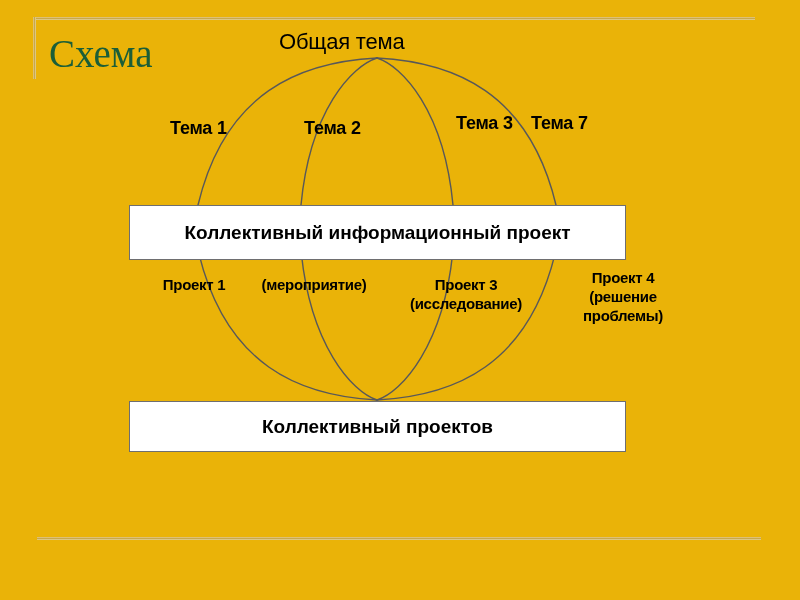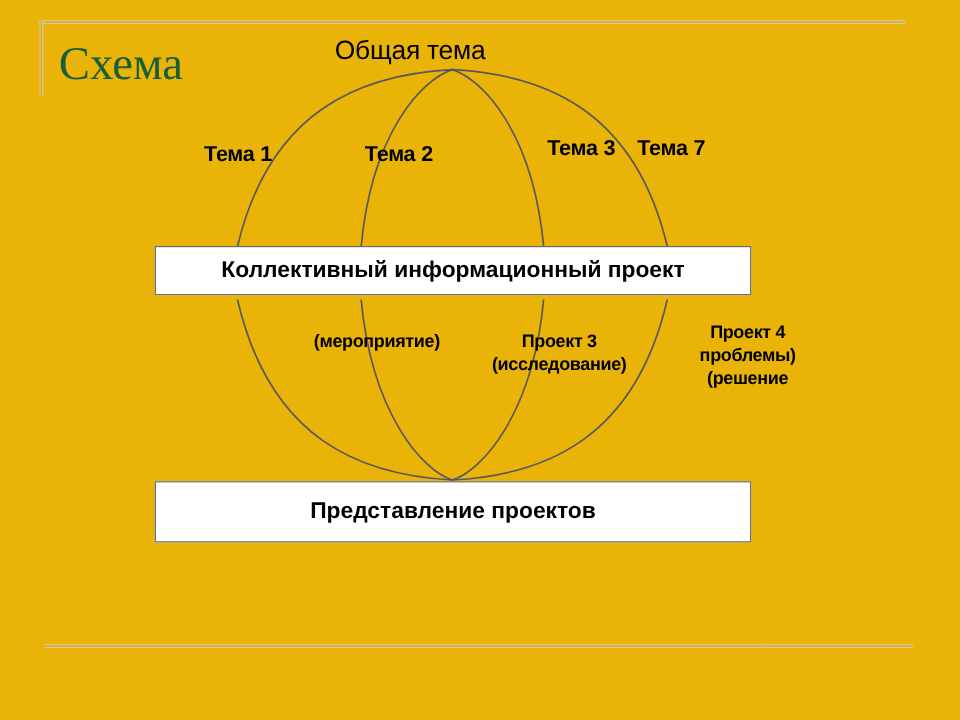--- a/index.html
+++ b/index.html
@@ -96,7 +96,7 @@
     left: 129px;
     top: 205px;
     width: 497px;
-    height: 41px;
+    height: 55px;
     font-size: 19px;
   }
   #box-presentation {

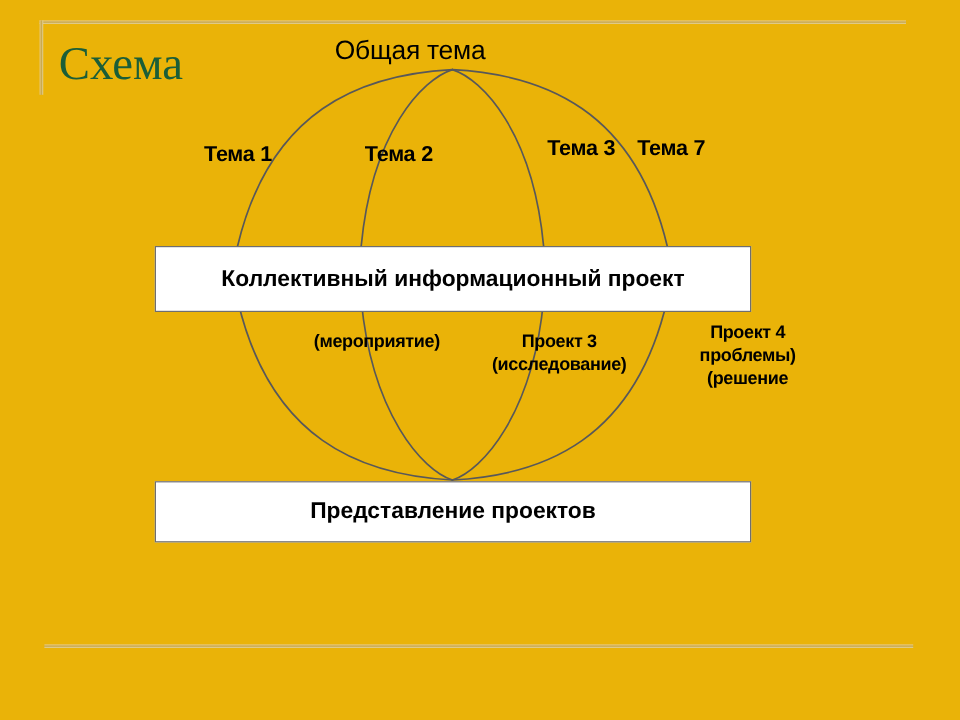--- a/index.html
+++ b/index.html
@@ -166,6 +166,7 @@
   </div>
 
   <div class="project-label" style="left:142px; top:275px; width:104px;">
+    <div>Проект 1</div>
   </div>
 
   <div class="project-label" style="left:253px; top:275px; width:122px;">

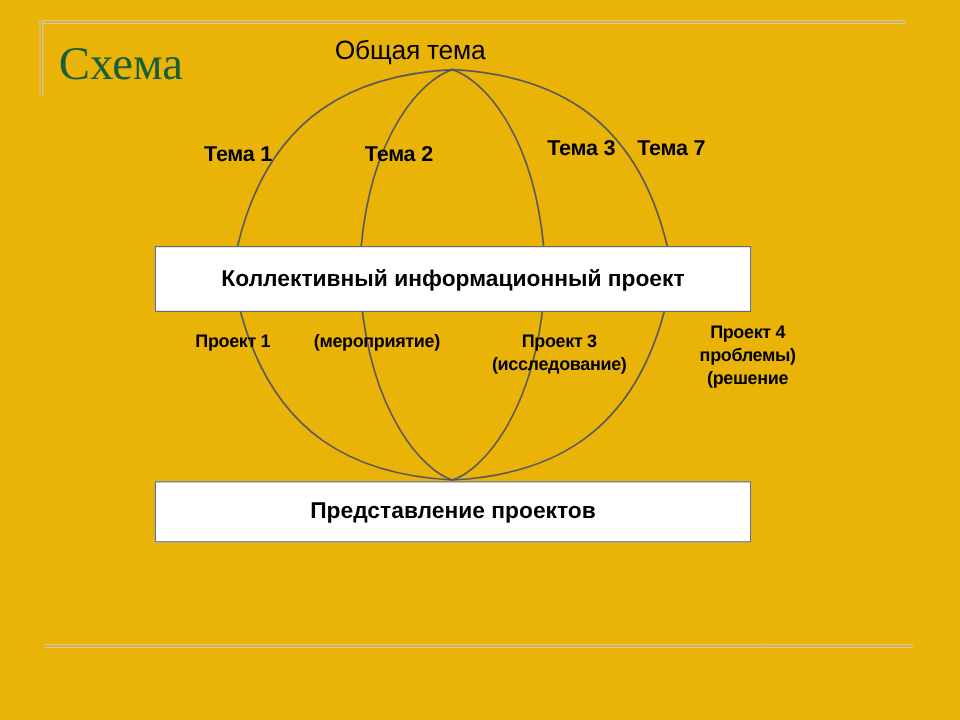--- a/index.html
+++ b/index.html
@@ -180,8 +180,8 @@
 
   <div class="project-label" style="left:566px; top:268px; width:114px;">
     <div>Проект 4</div>
+    <div>(решение</div>
     <div> проблемы)</div>
-    <div>(решение</div>
   </div>
 
   <div class="flow-box" id="box-presentation">

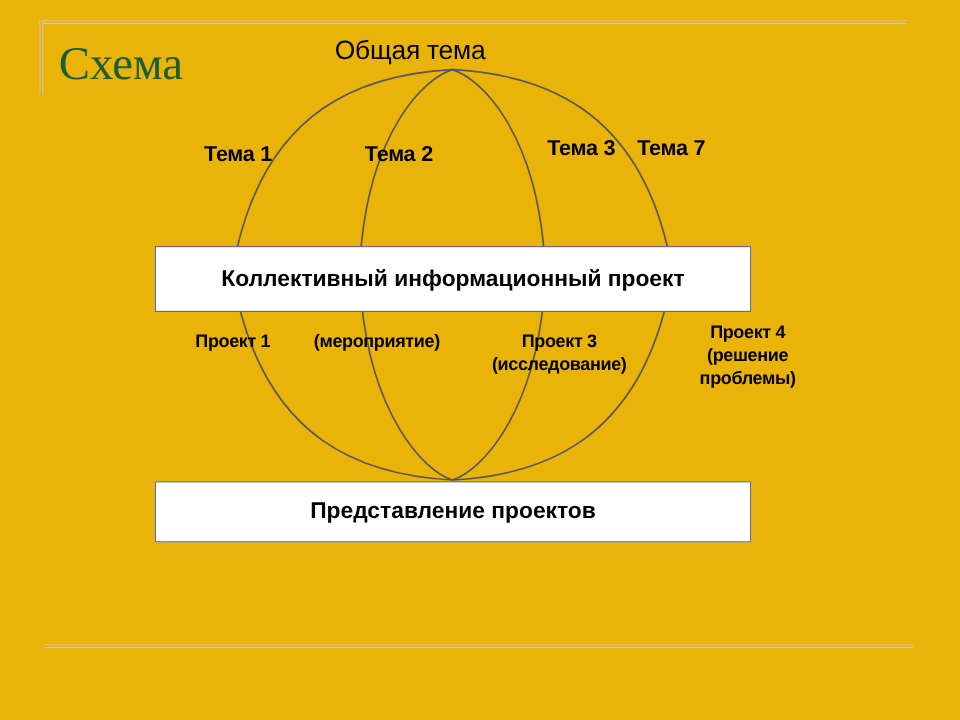--- a/index.html
+++ b/index.html
@@ -185,7 +185,7 @@
   </div>
 
   <div class="flow-box" id="box-presentation">
-    <span>Представление проектов</span>
+    <span>Коллективный проектов</span>
   </div>
 
 </div>

